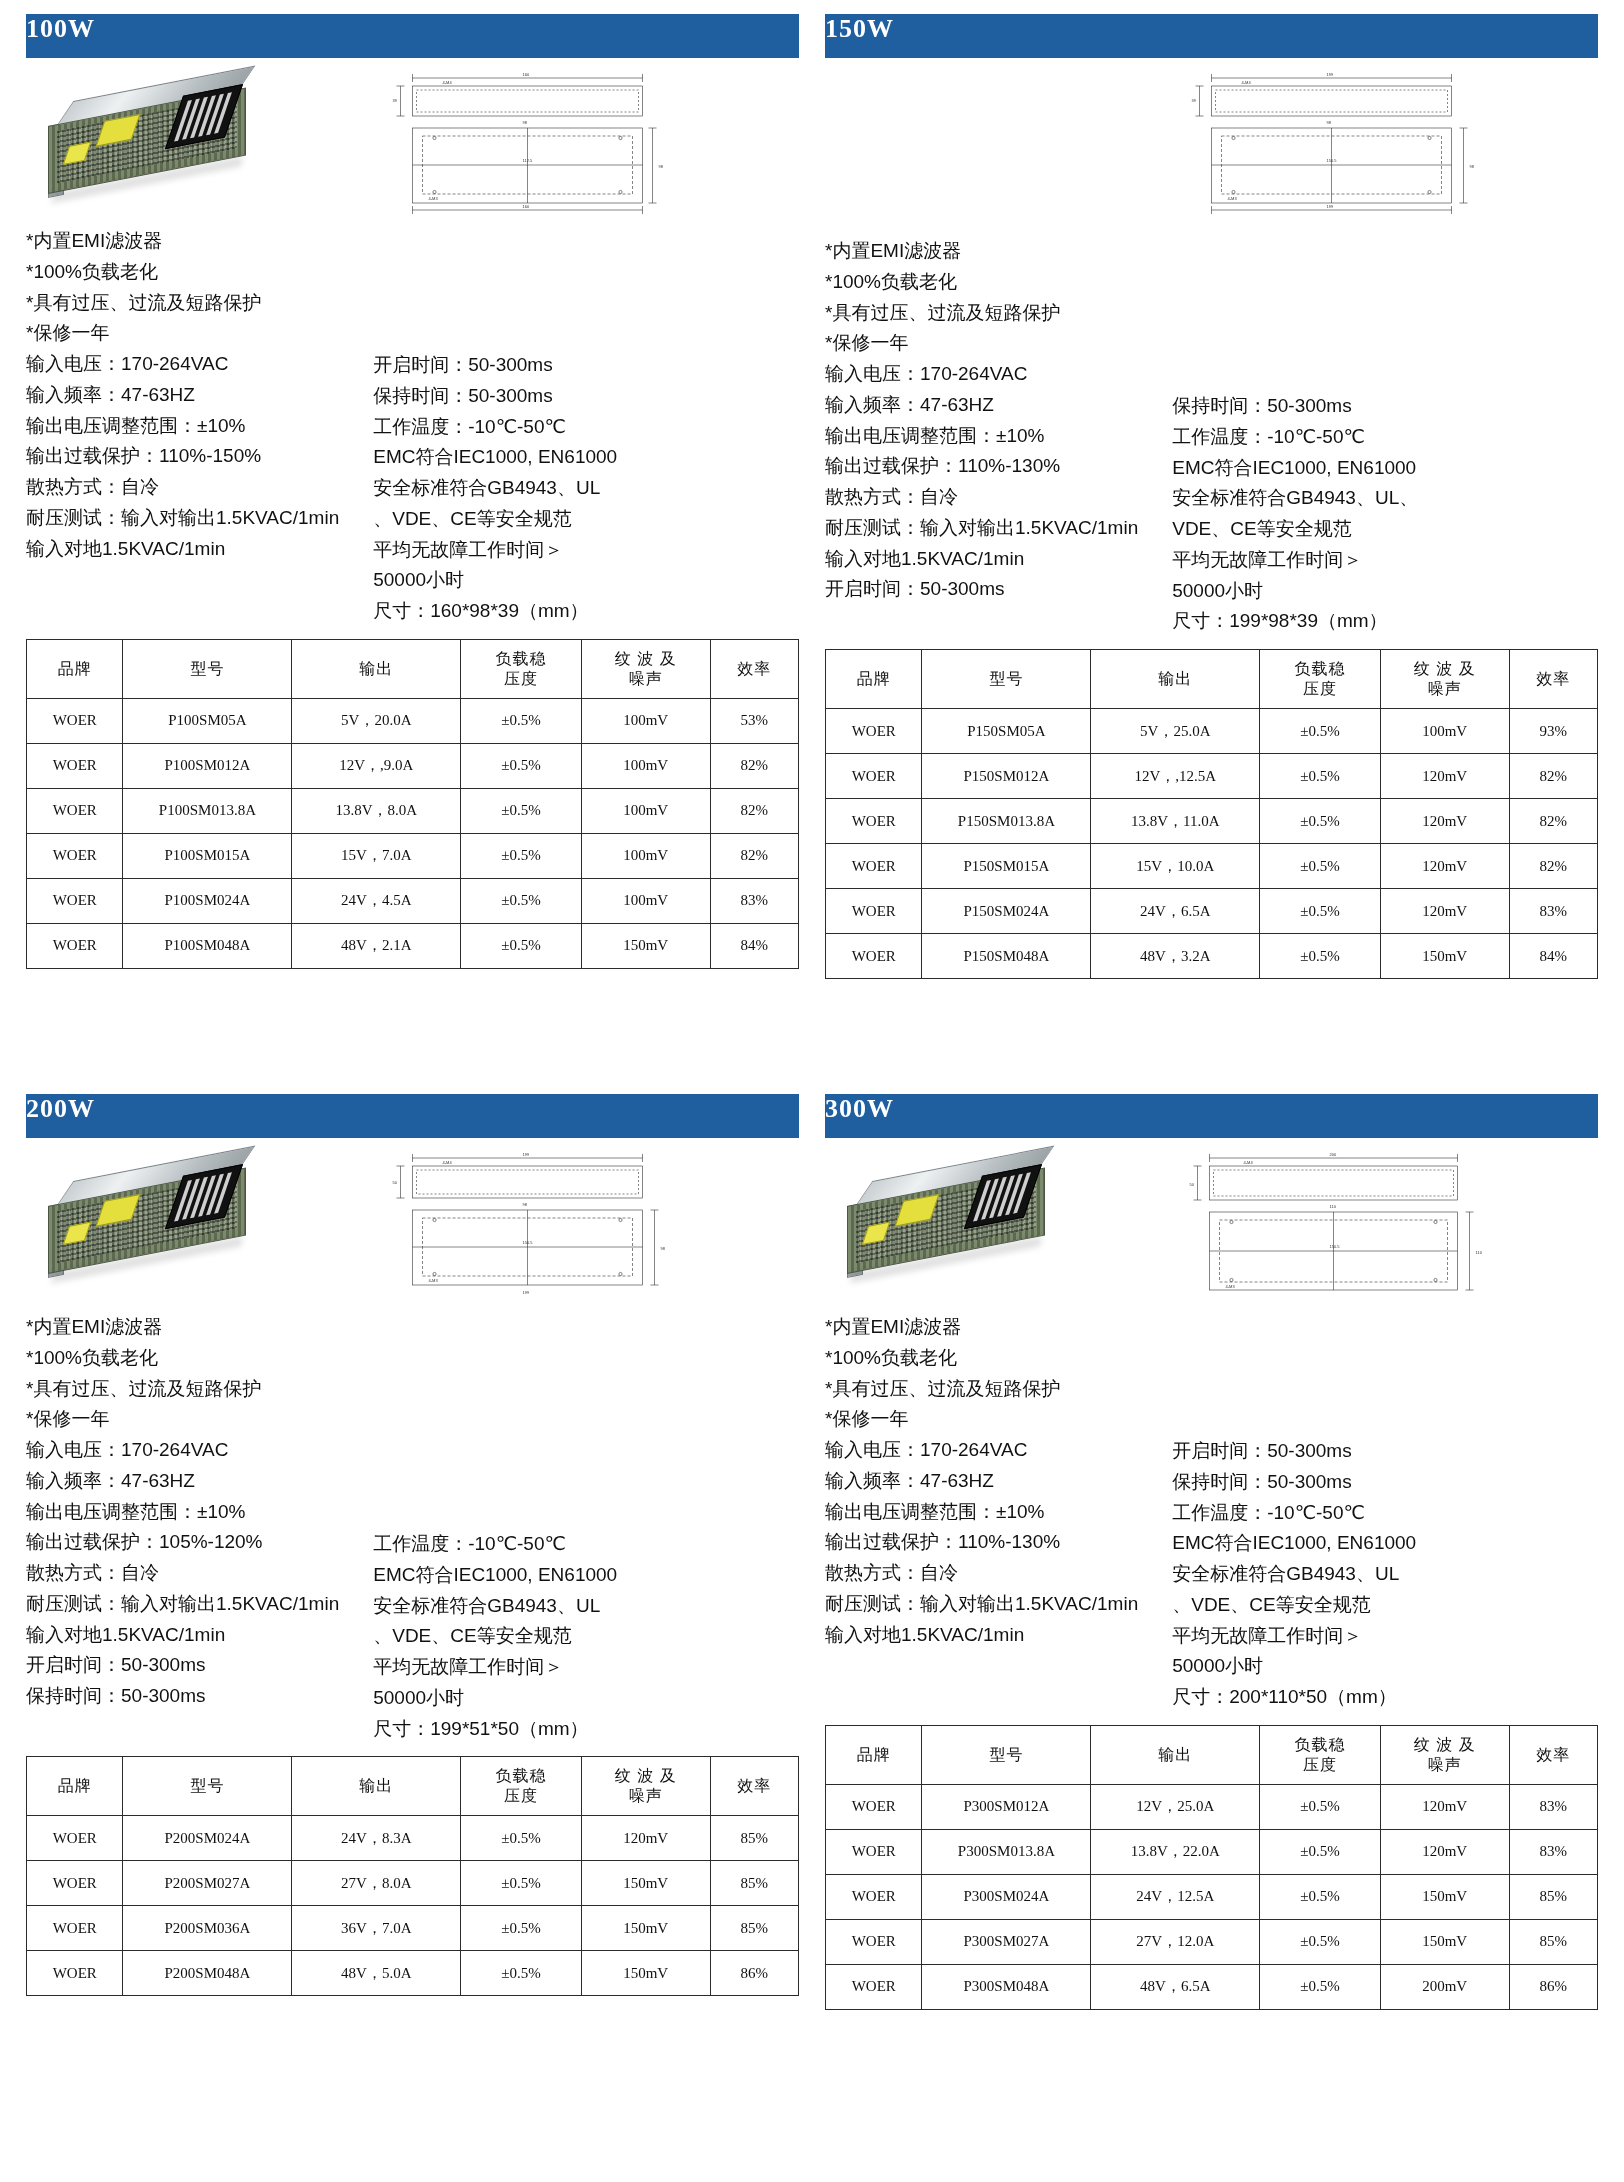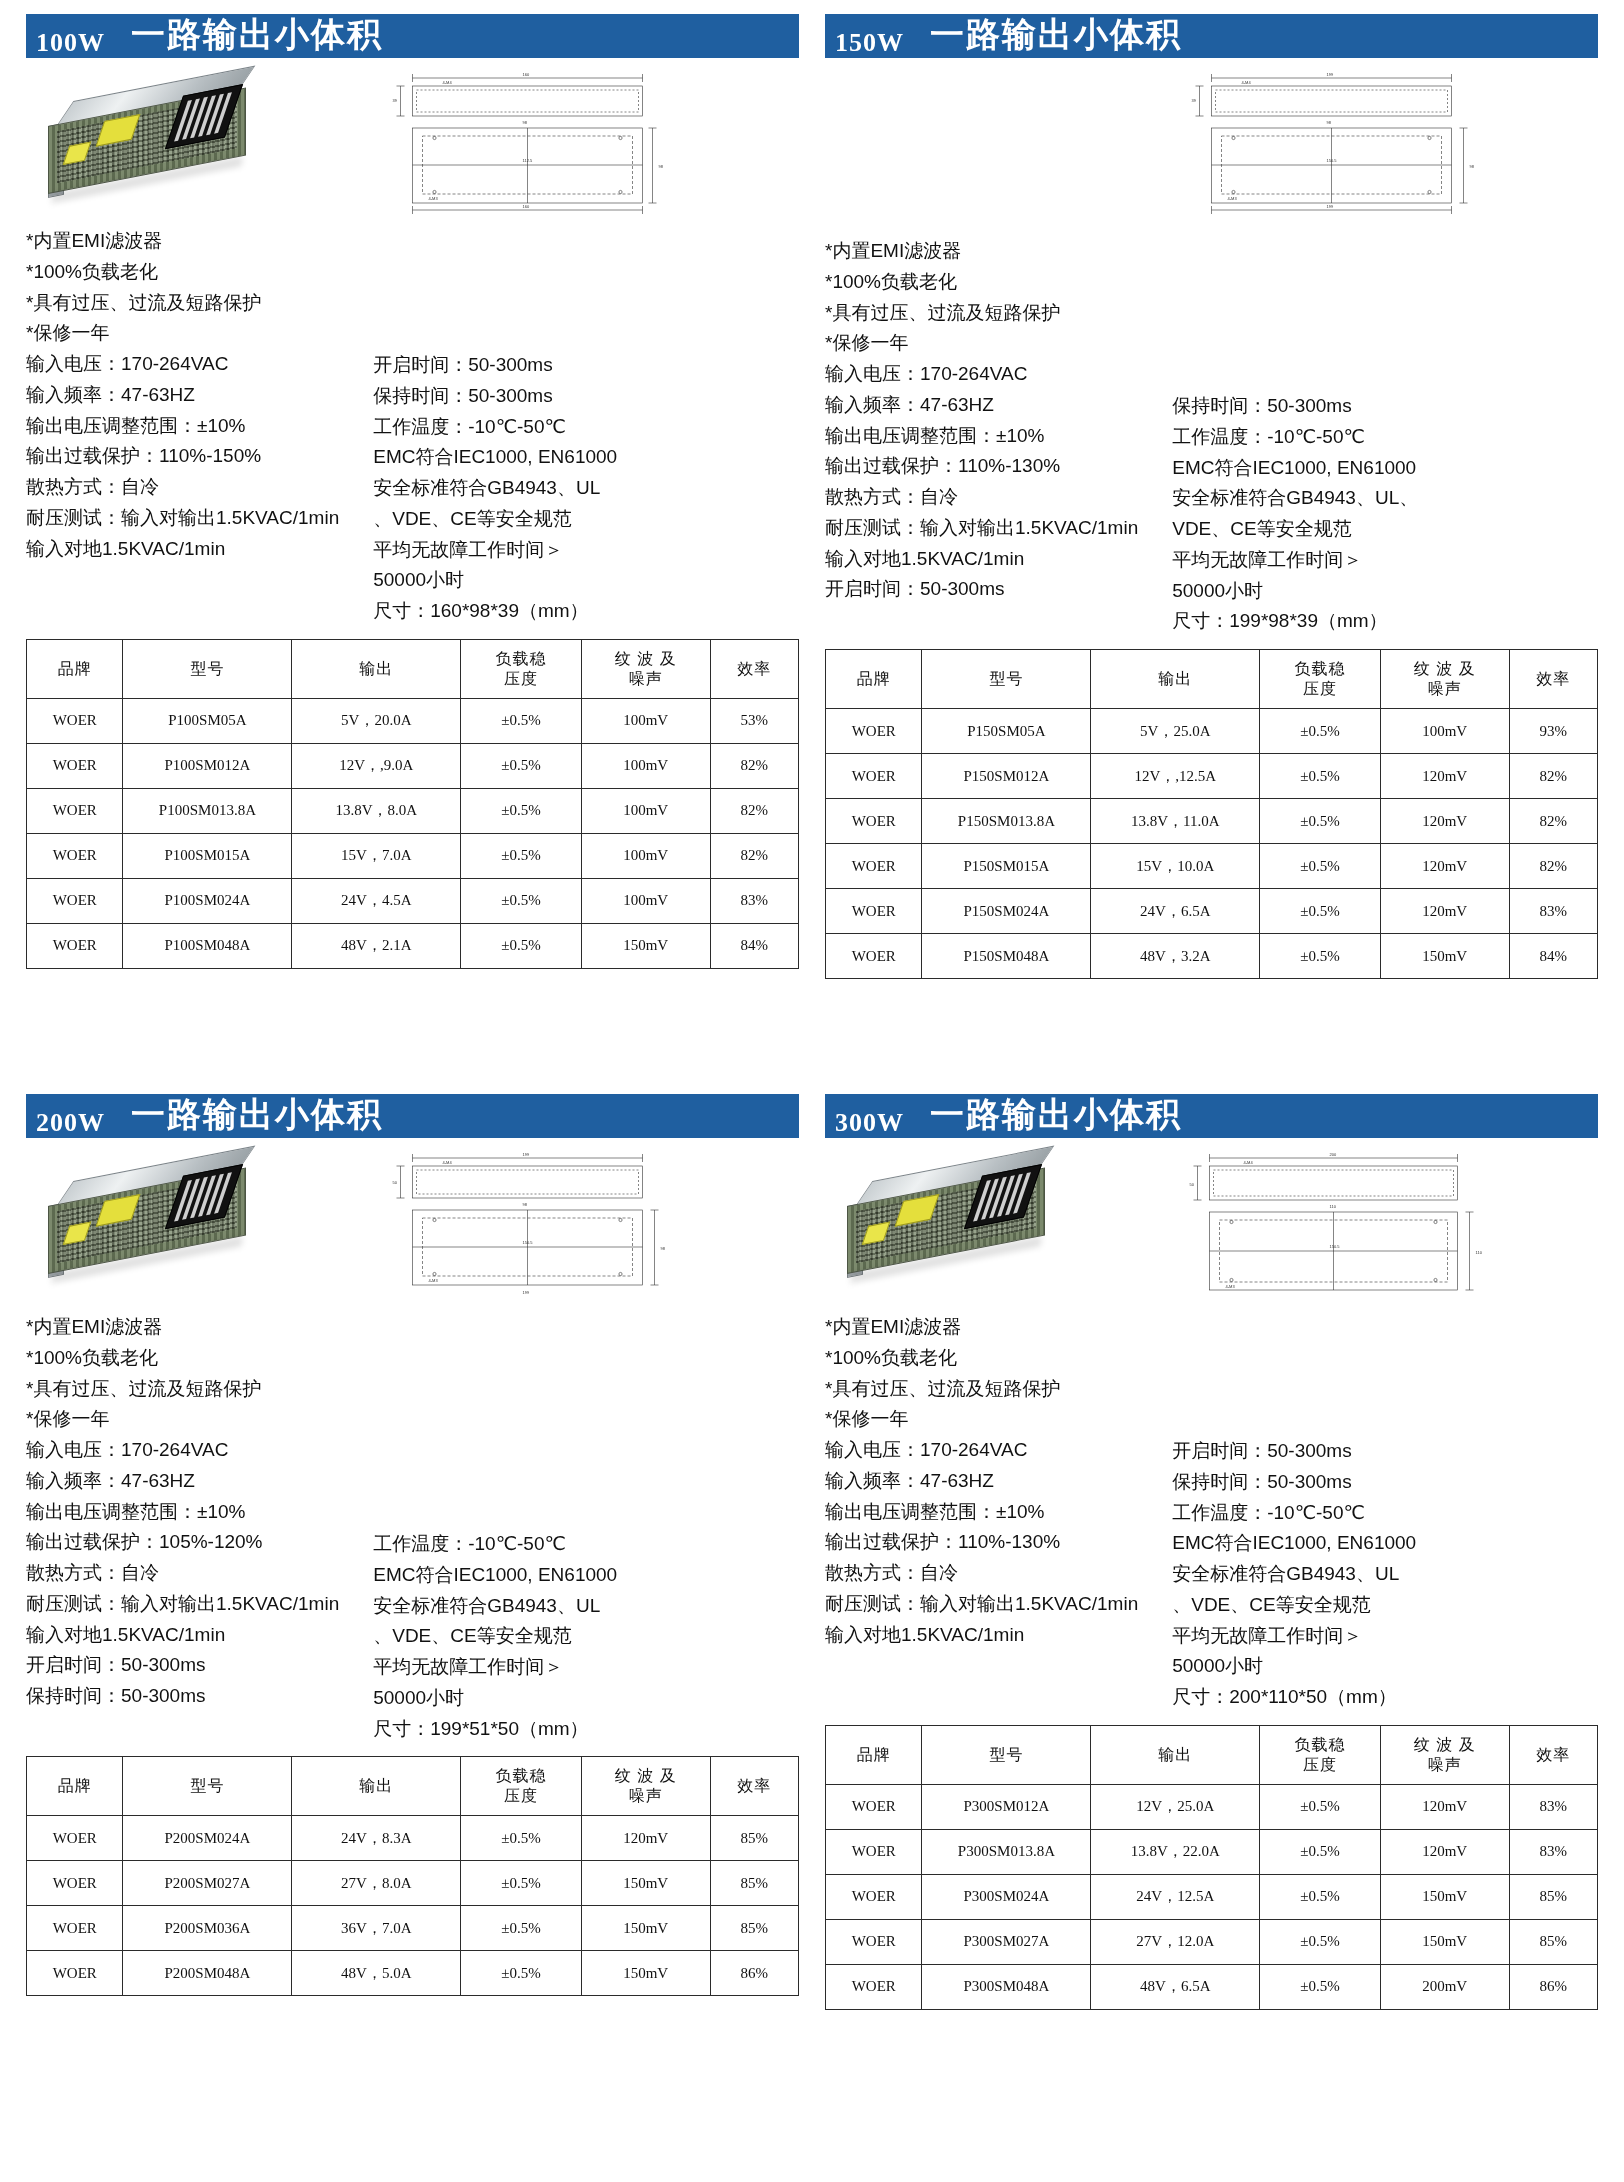--- a/index.html
+++ b/index.html
@@ -29,8 +29,8 @@
     background:#1f5fa0;
     height:44px;
     display:flex;
-    align-items:flex-end;
-    padding-left:10px;
+    align-items:flex-start;
+    padding-left:0;
     box-sizing:border-box;
   }
   .hdr .watt{

